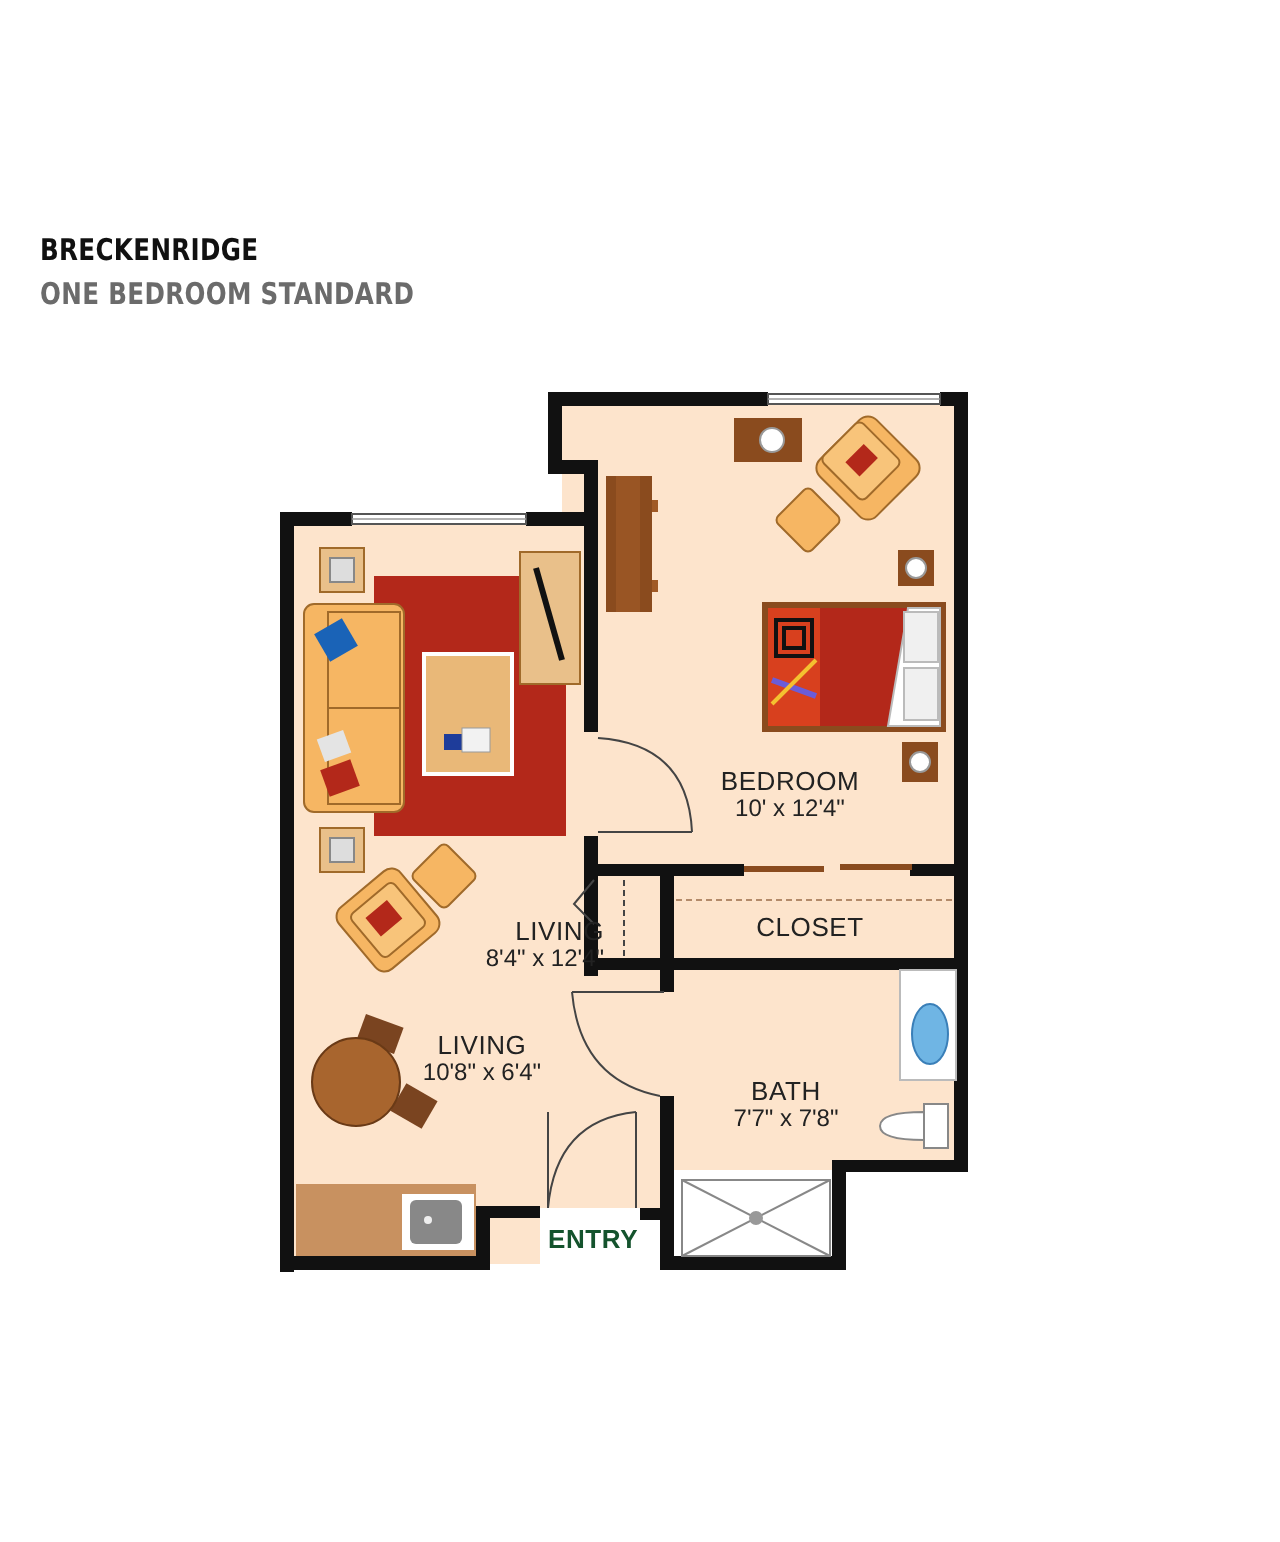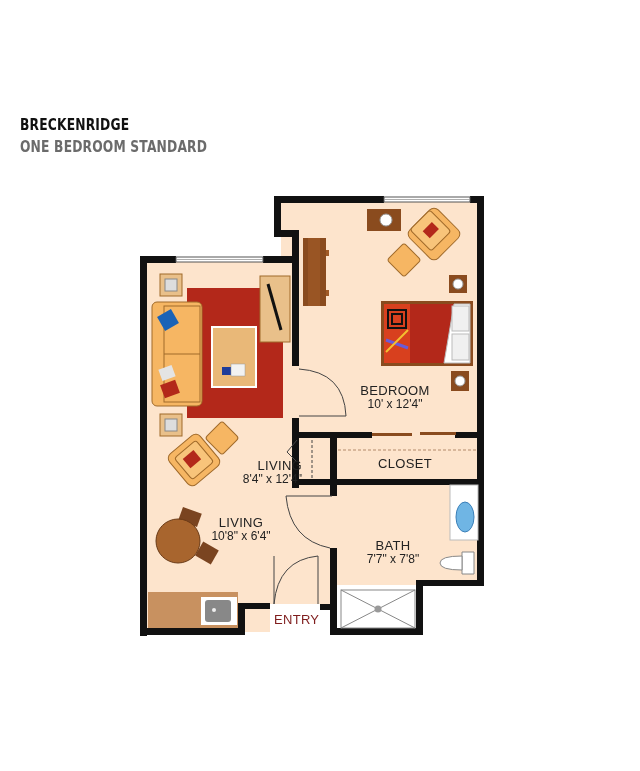--- a/index.html
+++ b/index.html
@@ -10,7 +10,7 @@
     .room-label { position: absolute; text-align: center; font-family: "Liberation Sans", sans-serif; color: #222; line-height: 1.05; }
     .room-label .name { font-size: 13px; letter-spacing: 0.3px; }
     .room-label .dims { font-size: 12px; }
-    .entry-label { position: absolute; font-size: 13px; color: #7f1d1d; letter-spacing: 0.3px; }
+    .entry-label { position: absolute; font-size: 13px; color: #14532d; letter-spacing: 0.3px; font-weight: bold; }
   </style>
 </head>
 <body>

